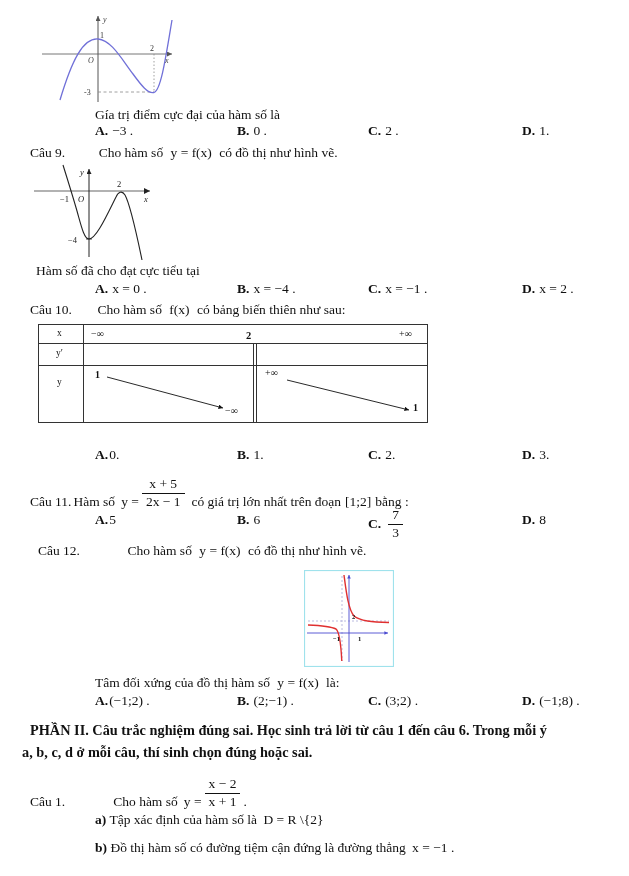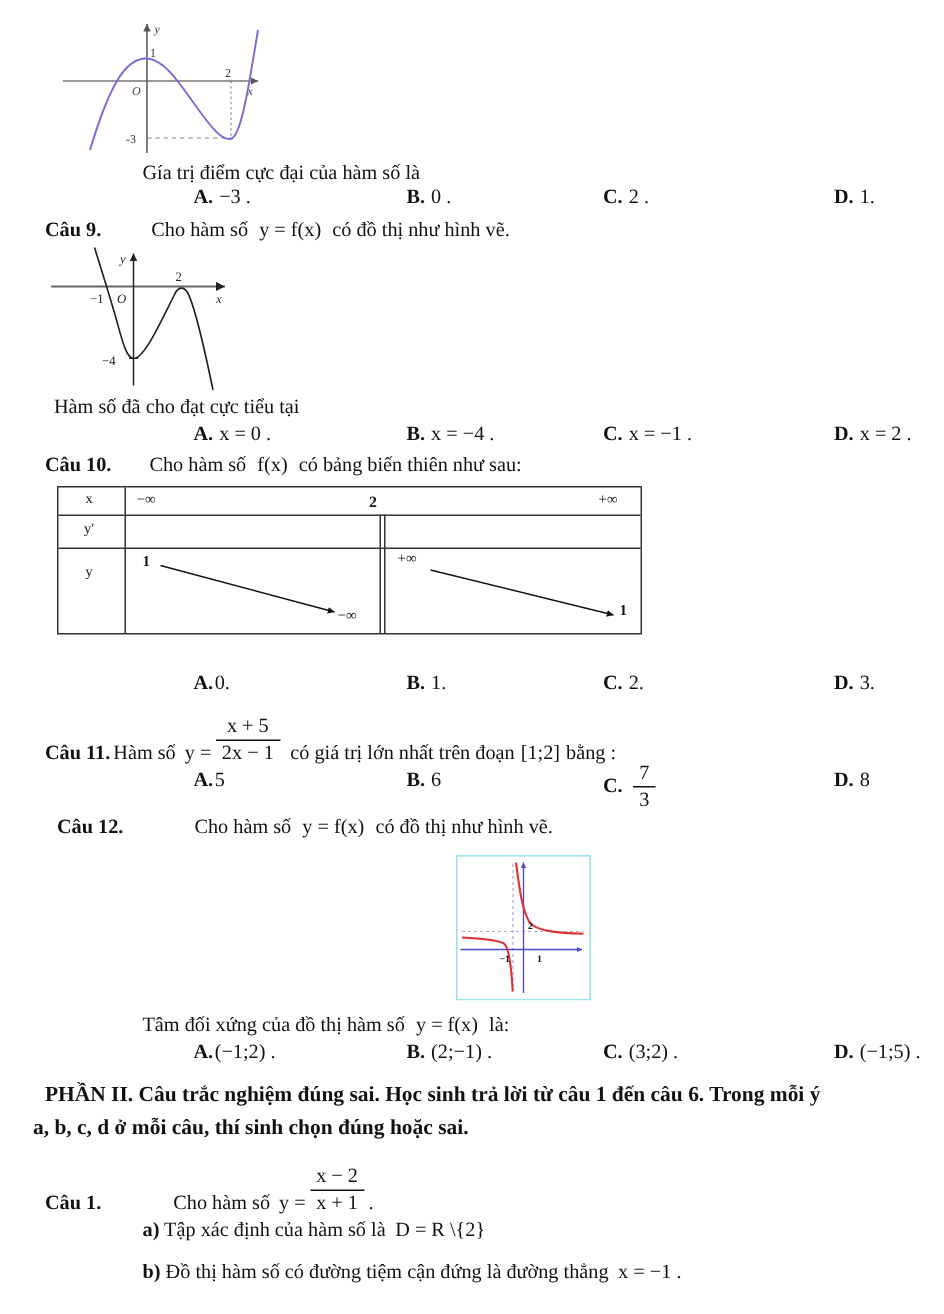--- a/index.html
+++ b/index.html
@@ -10,7 +10,7 @@
   .m{}
   .line{white-space:nowrap;}
   .optrow{position:absolute;left:0;width:629px;height:20px;}
-  .opt{position:absolute;top:0;white-space:nowrap;margin-left:34px;}
+  .opt{position:absolute;top:0;white-space:nowrap;}
   .opt b{margin-right:4px;}
   .o1{left:95px}.o2{left:237px}.o3{left:368px}.o4{left:522px}
   .frac{display:inline-block;vertical-align:middle;text-align:center;line-height:1.1;margin:0 3px;}

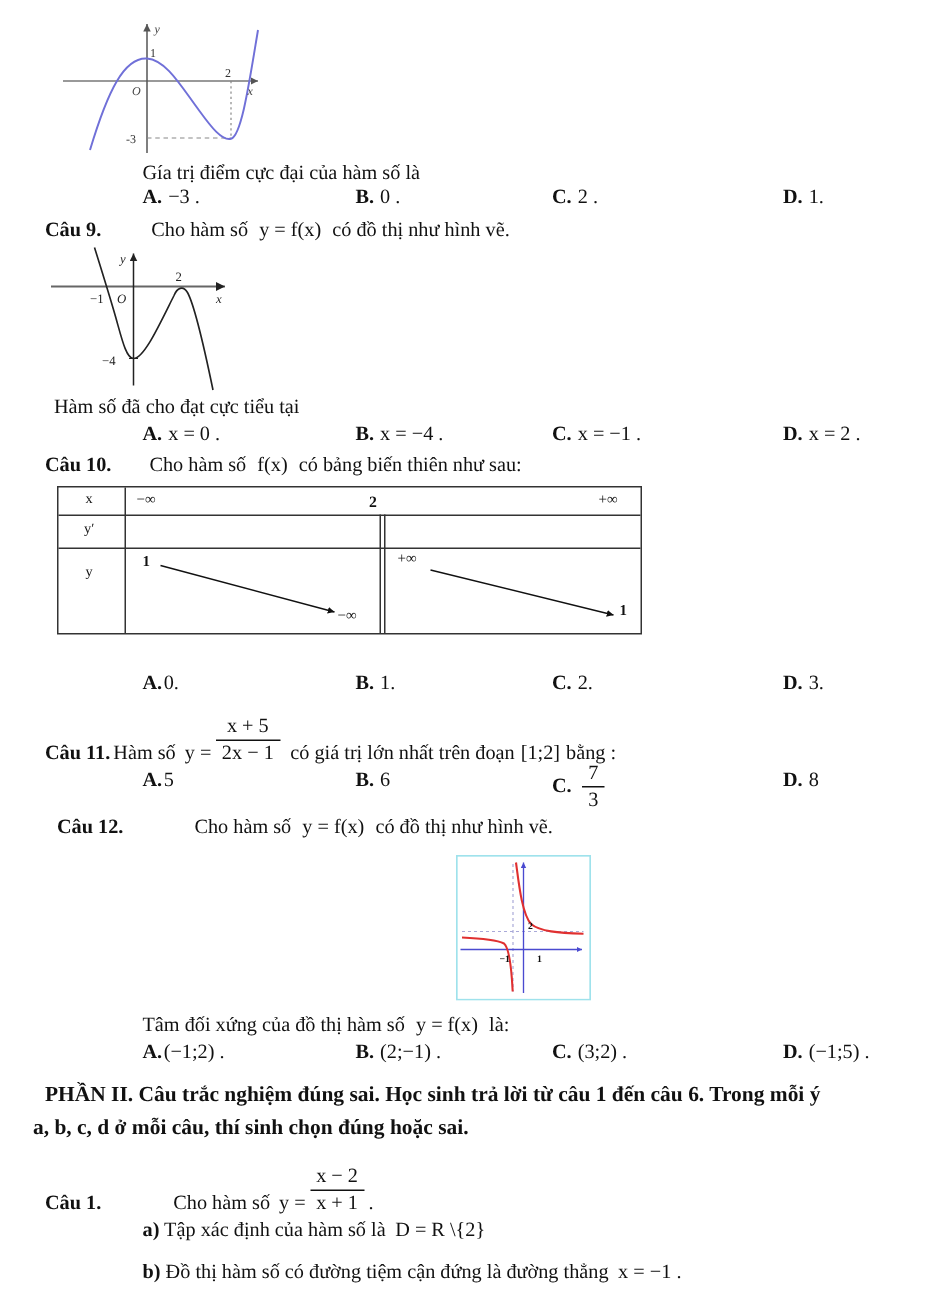--- a/index.html
+++ b/index.html
@@ -6,7 +6,7 @@
   .page{position:relative;width:629px;height:876px;background:#fff;overflow:hidden;
         font-family:"Liberation Serif","DejaVu Serif",serif;font-size:13.5px;color:#111;}
   .abs{position:absolute;}
-  .qlabel{font-weight:bold;}
+  .qlabel{font-weight:normal;}
   .m{}
   .line{white-space:nowrap;}
   .optrow{position:absolute;left:0;width:629px;height:20px;}

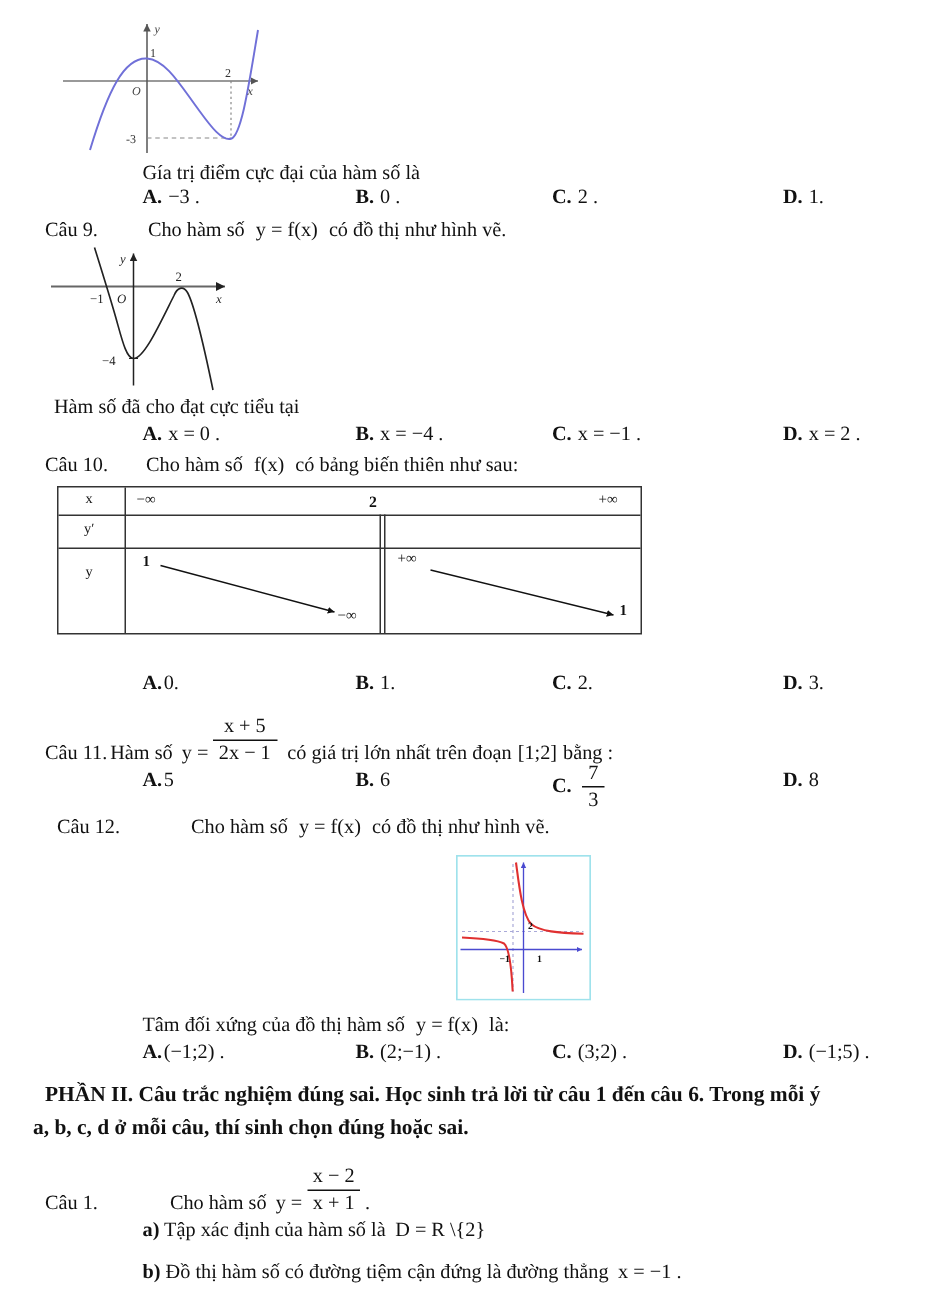--- a/index.html
+++ b/index.html
@@ -200,7 +200,7 @@
     <span class="opt o1"><b style="margin-right:1px">A.</b><span>(−1;2) .</span></span>
     <span class="opt o2"><b>B.</b><span>(2;−1) .</span></span>
     <span class="opt o3"><b>C.</b><span>(3;2) .</span></span>
-    <span class="opt o4"><b>D.</b><span>(−1;5) .</span></span>
+    <span class="opt o4"><b>D.</b><span>(−1;8) .</span></span>
   </div>
 
   <div class="abs heading" style="left:30px;top:722px;width:585px">PHẦN II. Câu trắc nghiệm đúng sai. Học sinh trả lời từ câu 1 đến câu 6. Trong mỗi ý</div>

